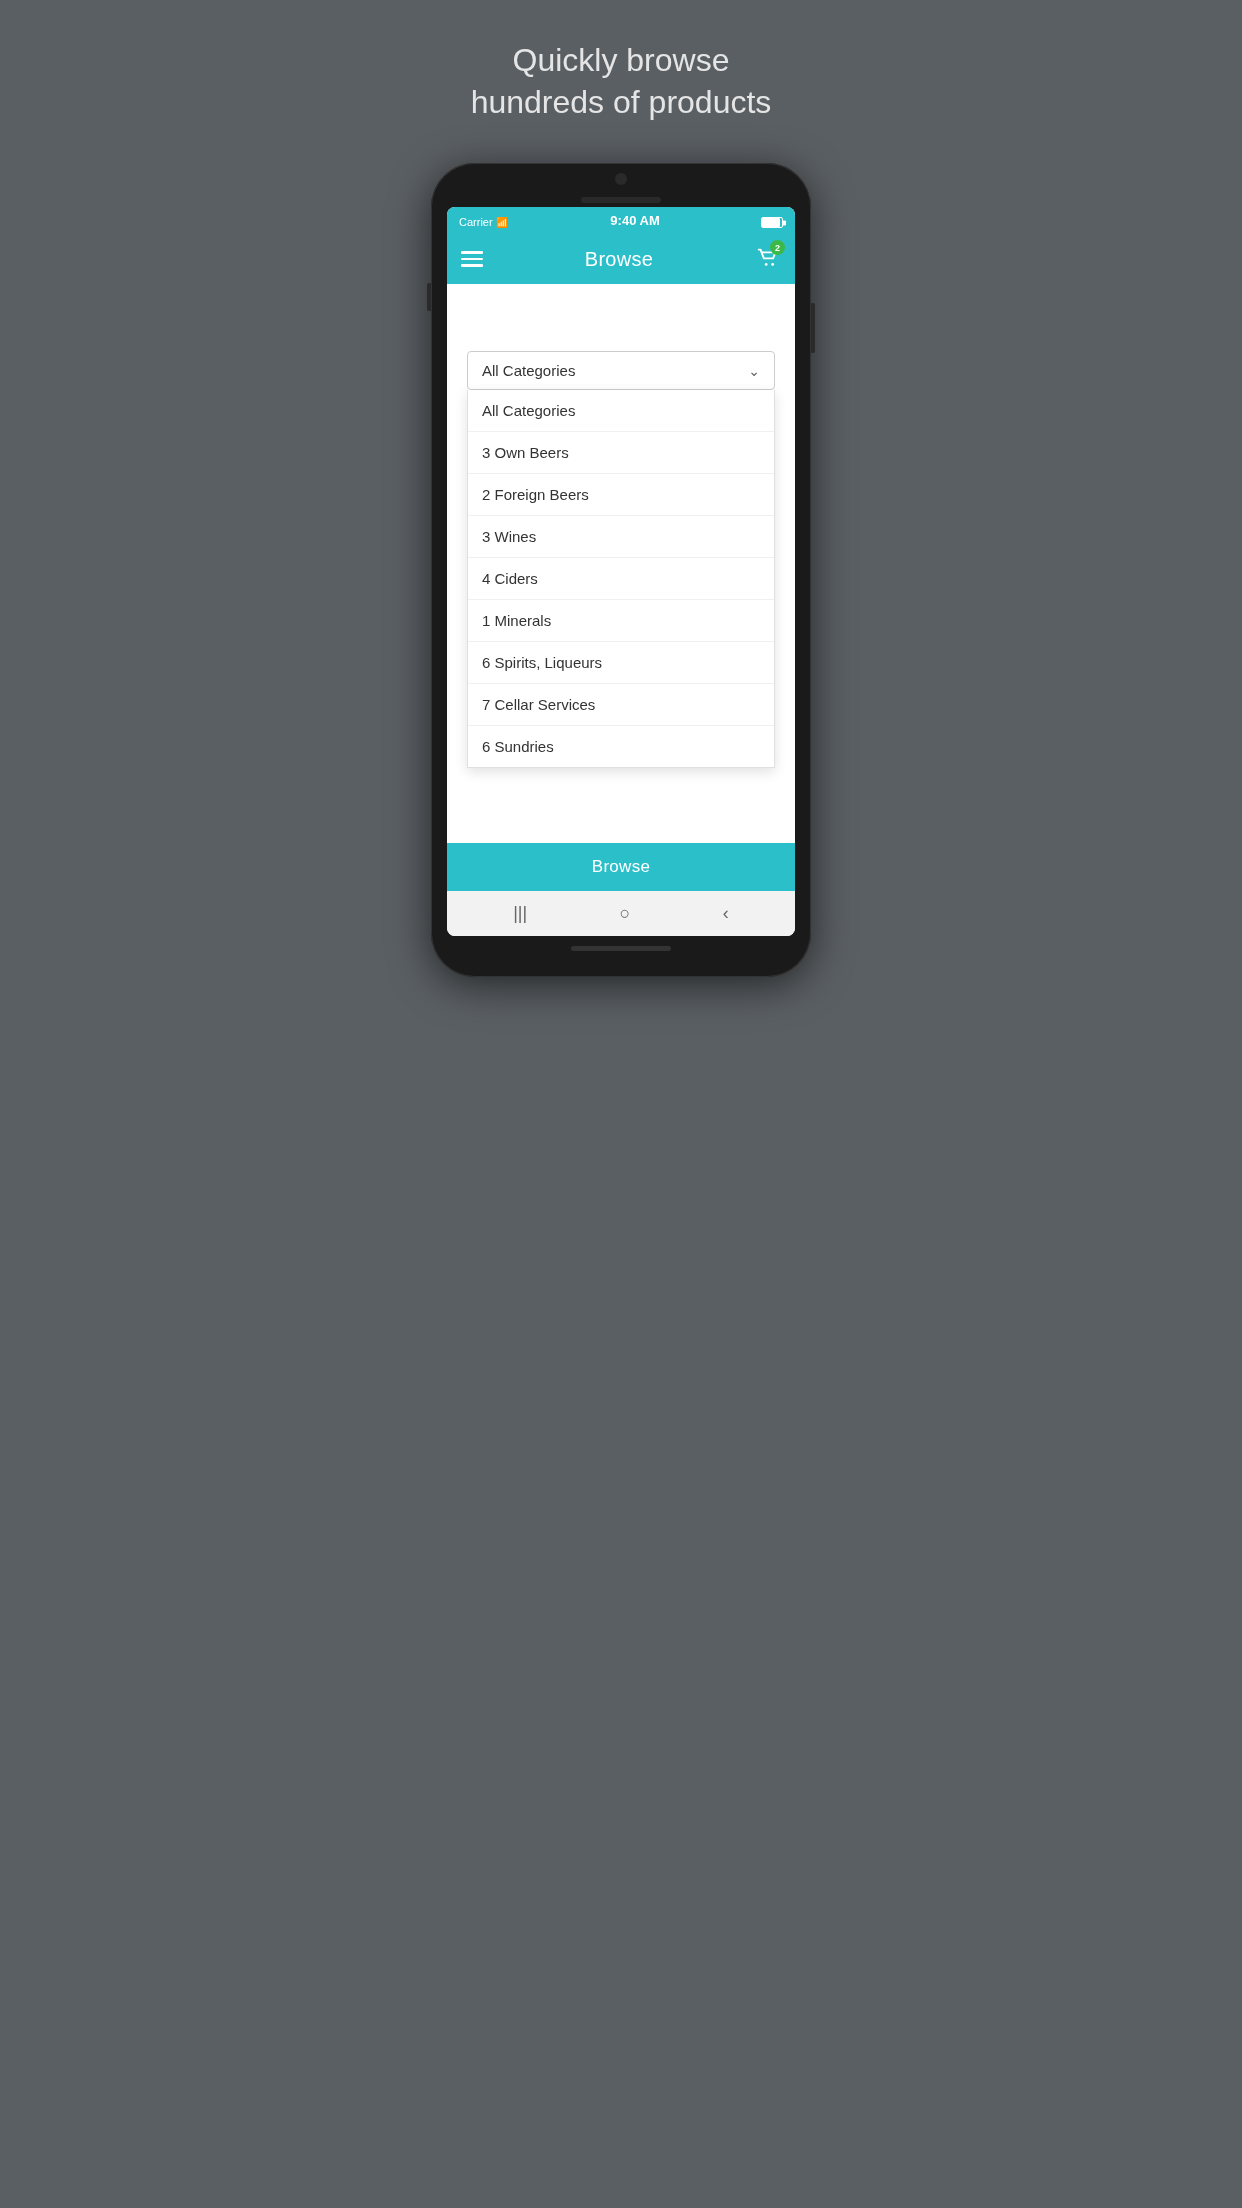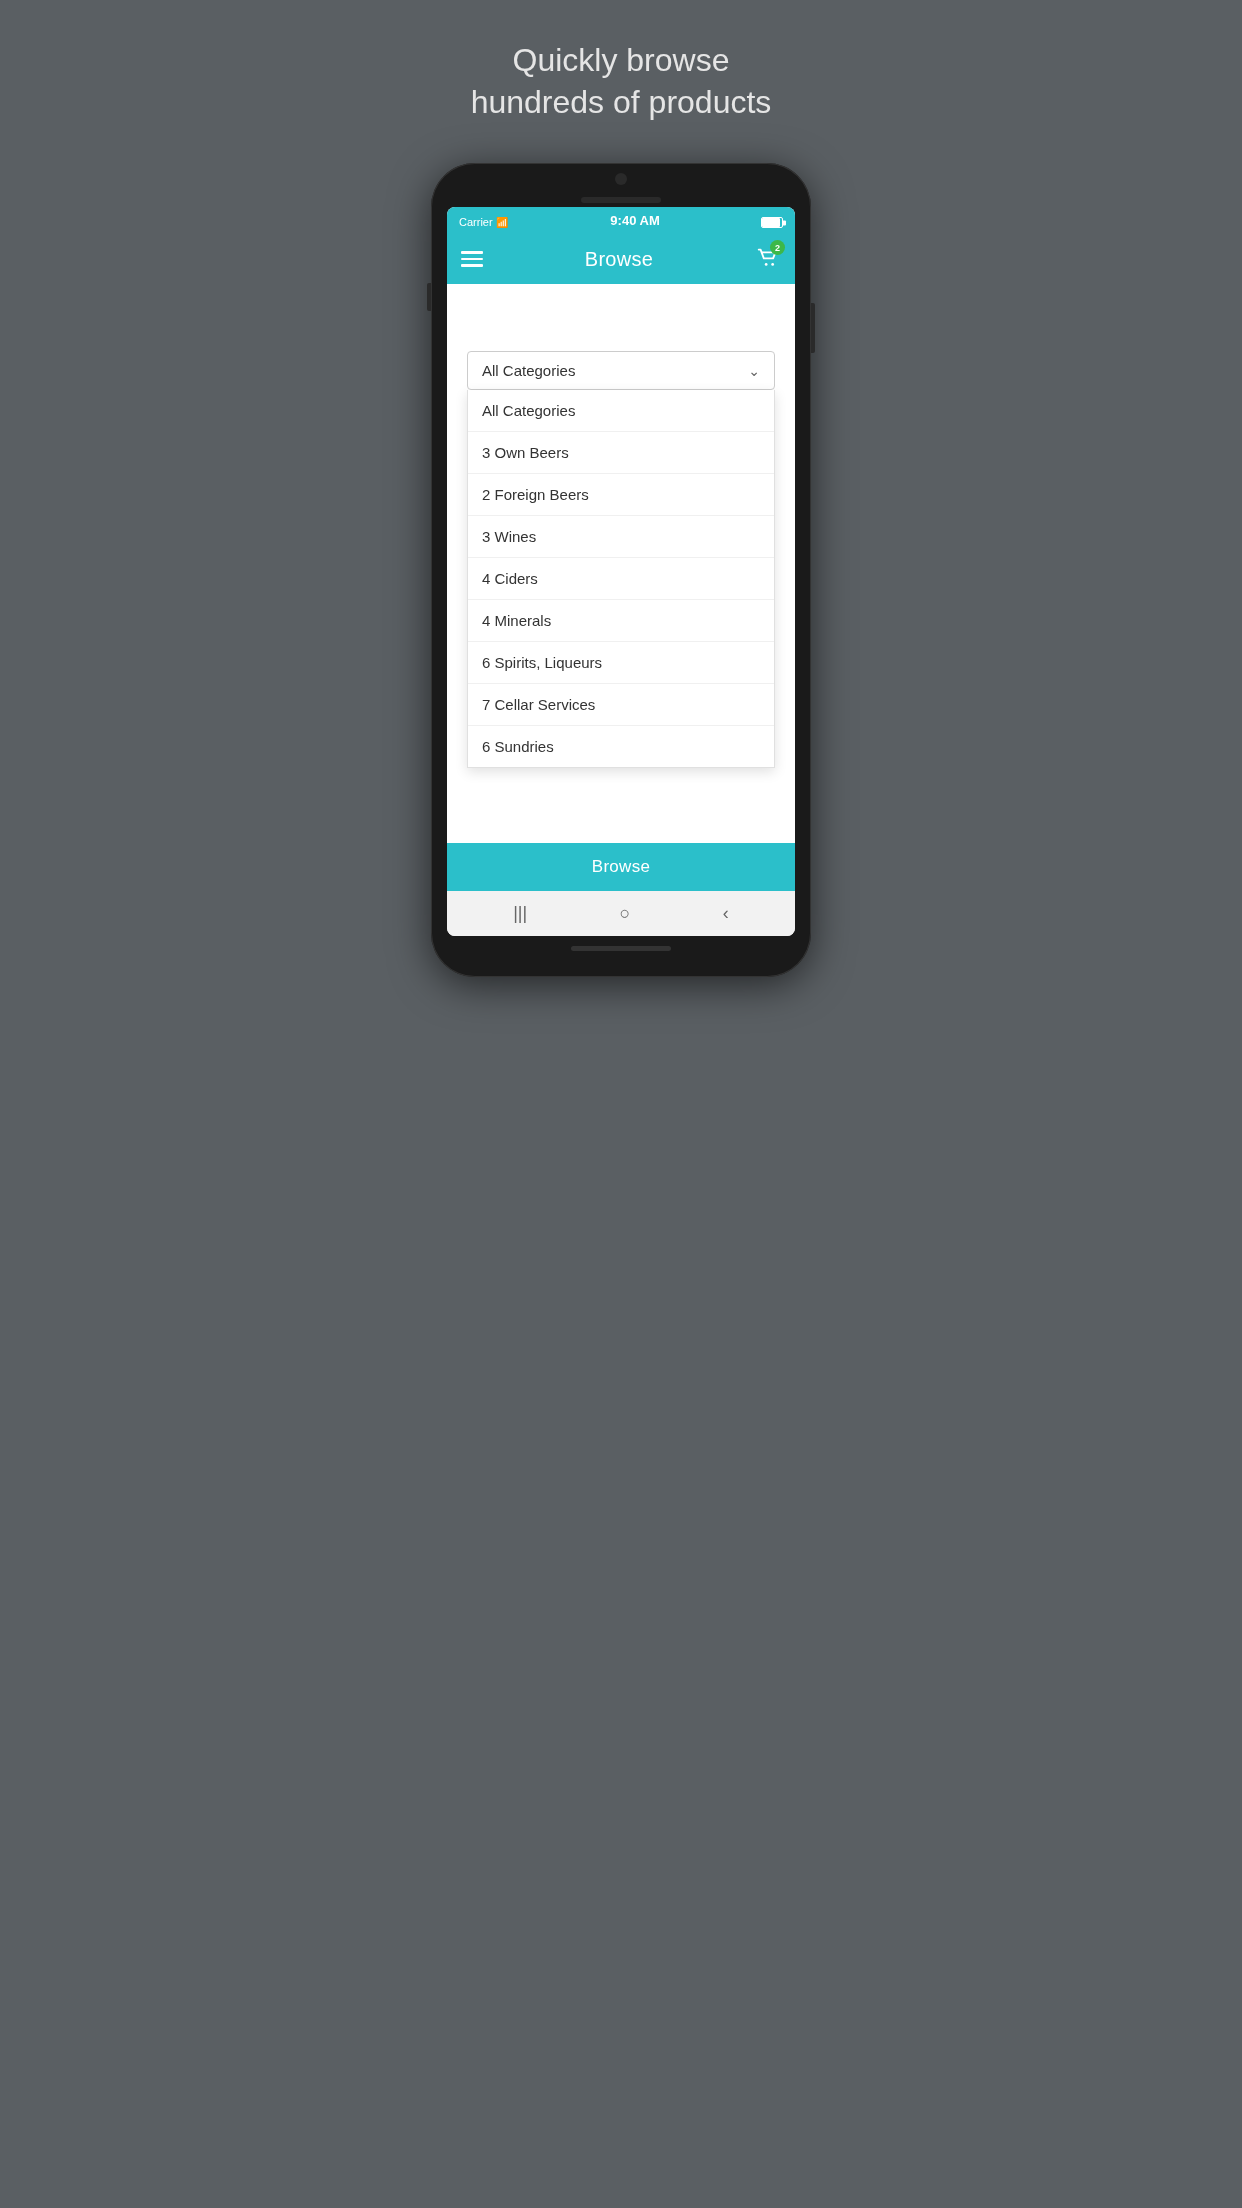--- a/index.html
+++ b/index.html
@@ -348,7 +348,7 @@
         <div class="dropdown-item">2 Foreign Beers</div>
         <div class="dropdown-item">3 Wines</div>
         <div class="dropdown-item">4 Ciders</div>
-        <div class="dropdown-item">4 Minerals</div>
+        <div class="dropdown-item">1 Minerals</div>
         <div class="dropdown-item">6 Spirits, Liqueurs</div>
         <div class="dropdown-item">7 Cellar Services</div>
         <div class="dropdown-item">6 Sundries</div>

